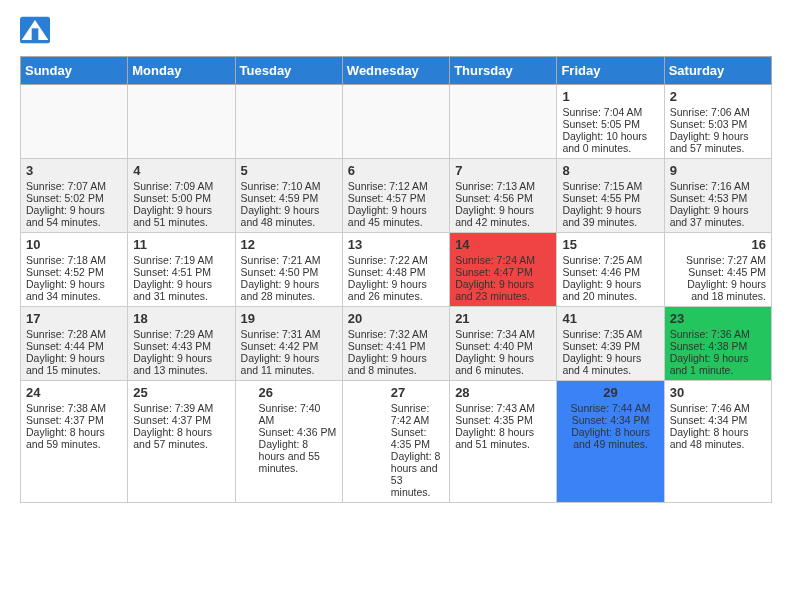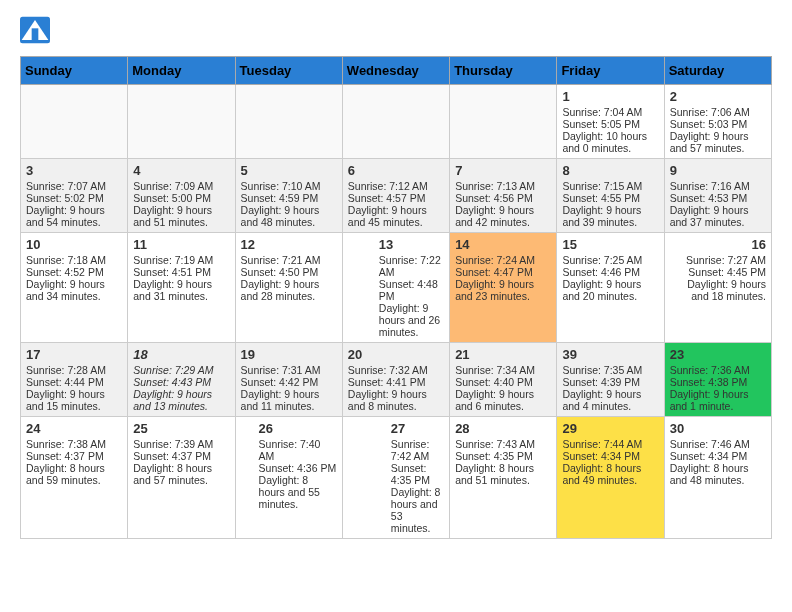--- a/index.html
+++ b/index.html
@@ -14,7 +14,7 @@
     .month-title { font-size: 36px; font-weight: bold; color: #333; }
     .location { font-size: 16px; color: #555; margin-top: 2px; }
     table { width: 100%; border-collapse: collapse; }
-    th { background: #2a7fd4; color: #000000; font-size: 13px; padding: 6px 4px; text-align: left; border: 1px solid #aaa; margin-left: 7px; }
+    th { background: #2a7fd4; color: #ffffff; font-size: 13px; padding: 6px 4px; text-align: left; border: 1px solid #aaa; margin-left: 7px; }
     td { vertical-align: top; border: 1px solid #ccc; padding: 4px 5px; font-size: 10.5px; color: #333; width: 14.28%; min-height: 80px; }
     td .day-num { font-size: 13px; font-weight: bold; display: block; margin-bottom: 2px; }
     td.empty { background: #f9f9f9; }

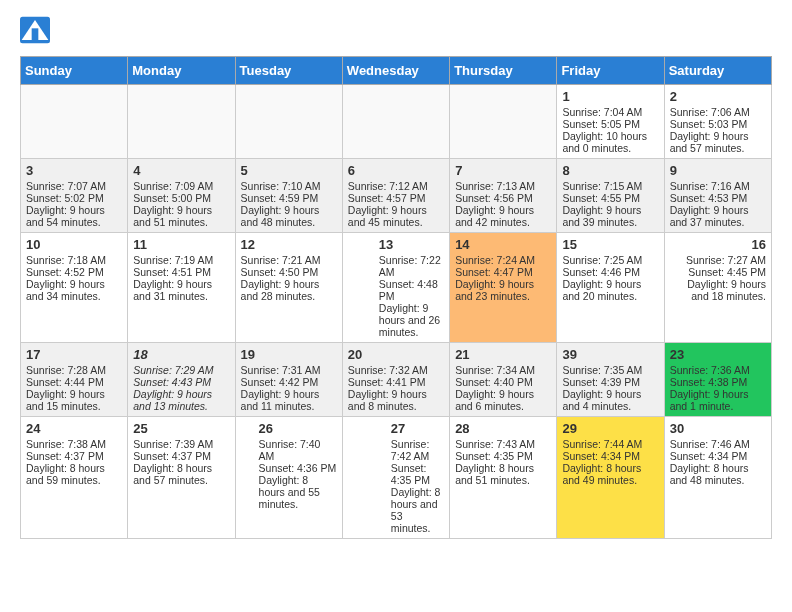--- a/index.html
+++ b/index.html
@@ -79,7 +79,7 @@
           <td style="background: rgb(255, 255, 255);"><span class="day-num">10</span><span>Sunrise: 7:18 AM<br>Sunset: 4:52 PM<br>Daylight: 9 hours and 34 minutes.</span></td>
           <td style="background: rgb(255, 255, 255);"><span class="day-num">11</span><span>Sunrise: 7:19 AM<br>Sunset: 4:51 PM<br>Daylight: 9 hours and 31 minutes.</span></td>
           <td style="background: rgb(255, 255, 255);"><span class="day-num">12</span><span>Sunrise: 7:21 AM<br>Sunset: 4:50 PM<br>Daylight: 9 hours and 28 minutes.</span></td>
-          <td style="background: rgb(255, 255, 255); padding-left: 36px;"><span class="day-num">13</span><span>Sunrise: 7:22 AM<br>Sunset: 4:48 PM<br>Daylight: 9 hours and 26 minutes.</span></td>
+          <td style="background: rgb(255, 255, 255);"><span class="day-num">13</span><span>Sunrise: 7:22 AM<br>Sunset: 4:48 PM<br>Daylight: 9 hours and 26 minutes.</span></td>
           <td style="background: #fdba74; margin-left: 36px;"><span class="day-num">14</span><span>Sunrise: 7:24 AM<br>Sunset: 4:47 PM<br>Daylight: 9 hours and 23 minutes.</span></td>
           <td style="background: rgb(255, 255, 255);"><span class="day-num">15</span><span>Sunrise: 7:25 AM<br>Sunset: 4:46 PM<br>Daylight: 9 hours and 20 minutes.</span></td>
           <td style="background: rgb(255, 255, 255); text-align: right;"><span class="day-num">16</span><span>Sunrise: 7:27 AM<br>Sunset: 4:45 PM<br>Daylight: 9 hours and 18 minutes.</span></td>

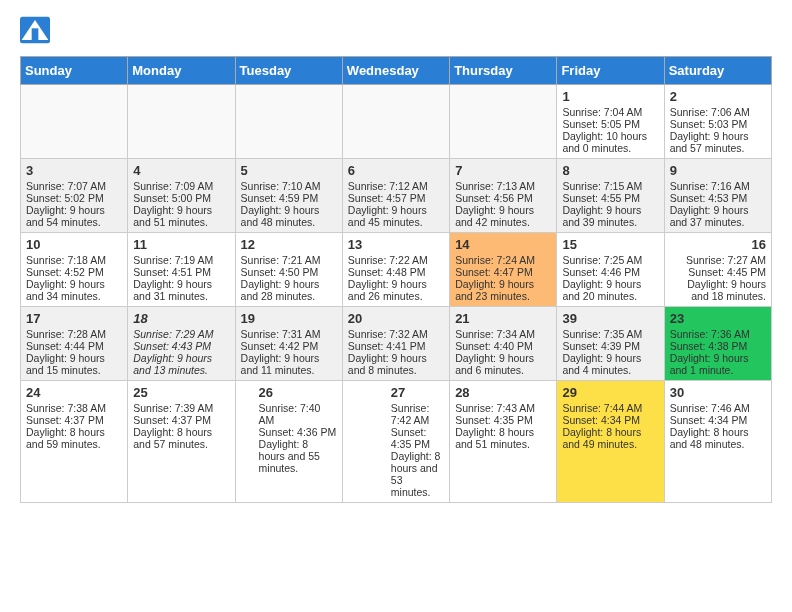--- a/index.html
+++ b/index.html
@@ -80,7 +80,7 @@
           <td style="background: rgb(255, 255, 255);"><span class="day-num">11</span><span>Sunrise: 7:19 AM<br>Sunset: 4:51 PM<br>Daylight: 9 hours and 31 minutes.</span></td>
           <td style="background: rgb(255, 255, 255);"><span class="day-num">12</span><span>Sunrise: 7:21 AM<br>Sunset: 4:50 PM<br>Daylight: 9 hours and 28 minutes.</span></td>
           <td style="background: rgb(255, 255, 255);"><span class="day-num">13</span><span>Sunrise: 7:22 AM<br>Sunset: 4:48 PM<br>Daylight: 9 hours and 26 minutes.</span></td>
-          <td style="background: #fdba74; margin-left: 36px;"><span class="day-num">14</span><span>Sunrise: 7:24 AM<br>Sunset: 4:47 PM<br>Daylight: 9 hours and 23 minutes.</span></td>
+          <td style="background: #ef4444; margin-left: 36px;"><span class="day-num">14</span><span>Sunrise: 7:24 AM<br>Sunset: 4:47 PM<br>Daylight: 9 hours and 23 minutes.</span></td>
           <td style="background: rgb(255, 255, 255);"><span class="day-num">15</span><span>Sunrise: 7:25 AM<br>Sunset: 4:46 PM<br>Daylight: 9 hours and 20 minutes.</span></td>
           <td style="background: rgb(255, 255, 255); text-align: right;"><span class="day-num">16</span><span>Sunrise: 7:27 AM<br>Sunset: 4:45 PM<br>Daylight: 9 hours and 18 minutes.</span></td>
         </tr>

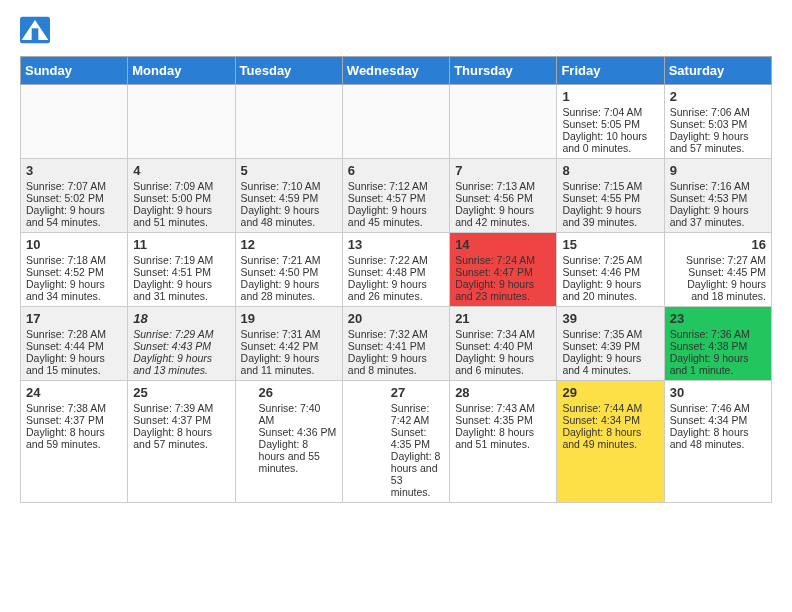--- a/index.html
+++ b/index.html
@@ -86,7 +86,7 @@
         </tr>
         <tr>
           <td style="background: rgb(240, 240, 240);"><span class="day-num">17</span><span>Sunrise: 7:28 AM<br>Sunset: 4:44 PM<br>Daylight: 9 hours and 15 minutes.</span></td>
-          <td style="background: rgb(240, 240, 240); font-style: italic;"><span class="day-num">18</span><span>Sunrise: 7:29 AM<br>Sunset: 4:43 PM<br>Daylight: 9 hours and 13 minutes.</span></td>
+          <td style="background: rgb(240, 240, 240);"><span class="day-num">18</span><span>Sunrise: 7:29 AM<br>Sunset: 4:43 PM<br>Daylight: 9 hours and 13 minutes.</span></td>
           <td style="background: rgb(240, 240, 240);"><span class="day-num">19</span><span>Sunrise: 7:31 AM<br>Sunset: 4:42 PM<br>Daylight: 9 hours and 11 minutes.</span></td>
           <td style="background: rgb(240, 240, 240); margin-top: 28px;"><span class="day-num">20</span><span>Sunrise: 7:32 AM<br>Sunset: 4:41 PM<br>Daylight: 9 hours and 8 minutes.</span></td>
           <td style="background: rgb(240, 240, 240);"><span class="day-num">21</span><span>Sunrise: 7:34 AM<br>Sunset: 4:40 PM<br>Daylight: 9 hours and 6 minutes.</span></td>

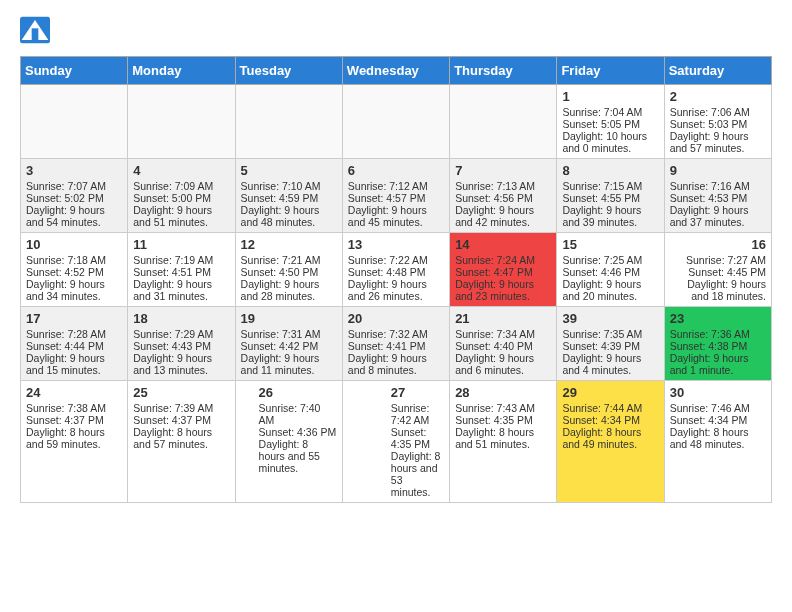--- a/index.html
+++ b/index.html
@@ -90,7 +90,7 @@
           <td style="background: rgb(240, 240, 240);"><span class="day-num">19</span><span>Sunrise: 7:31 AM<br>Sunset: 4:42 PM<br>Daylight: 9 hours and 11 minutes.</span></td>
           <td style="background: rgb(240, 240, 240); margin-top: 28px;"><span class="day-num">20</span><span>Sunrise: 7:32 AM<br>Sunset: 4:41 PM<br>Daylight: 9 hours and 8 minutes.</span></td>
           <td style="background: rgb(240, 240, 240);"><span class="day-num">21</span><span>Sunrise: 7:34 AM<br>Sunset: 4:40 PM<br>Daylight: 9 hours and 6 minutes.</span></td>
-          <td style="background: rgb(240, 240, 240);"><span class="day-num">39</span><span>Sunrise: 7:35 AM<br>Sunset: 4:39 PM<br>Daylight: 9 hours and 4 minutes.</span></td>
+          <td style="background: rgb(240, 240, 240);"><span class="day-num">41</span><span>Sunrise: 7:35 AM<br>Sunset: 4:39 PM<br>Daylight: 9 hours and 4 minutes.</span></td>
           <td style="background: #22c55e;"><span class="day-num">23</span><span>Sunrise: 7:36 AM<br>Sunset: 4:38 PM<br>Daylight: 9 hours and 1 minute.</span></td>
         </tr>
         <tr>

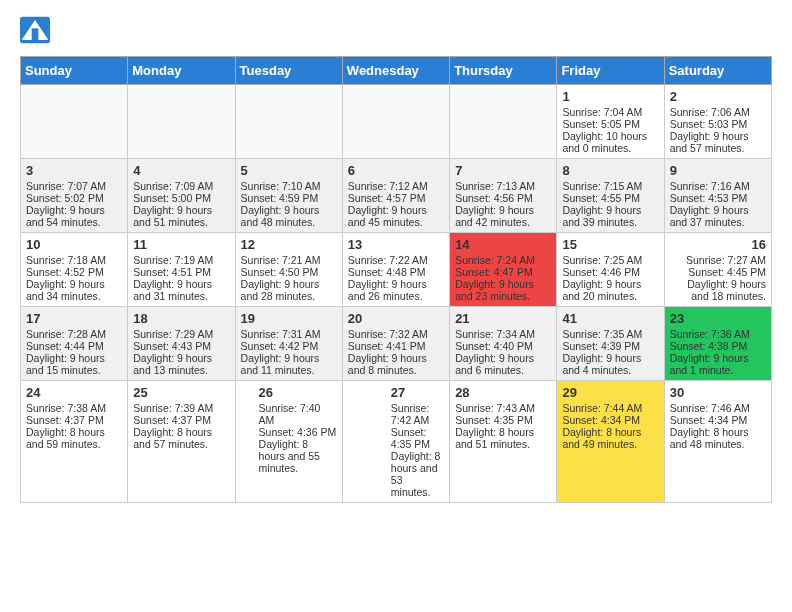--- a/index.html
+++ b/index.html
@@ -99,7 +99,7 @@
           <td style="background: rgb(255, 255, 255); padding-left: 23px;"><span class="day-num">26</span><span>Sunrise: 7:40 AM<br>Sunset: 4:36 PM<br>Daylight: 8 hours and 55 minutes.</span></td>
           <td style="background: rgb(255, 255, 255); padding-left: 48px;"><span class="day-num">27</span><span>Sunrise: 7:42 AM<br>Sunset: 4:35 PM<br>Daylight: 8 hours and 53 minutes.</span></td>
           <td style="background: rgb(255, 255, 255);"><span class="day-num">28</span><span>Sunrise: 7:43 AM<br>Sunset: 4:35 PM<br>Daylight: 8 hours and 51 minutes.</span></td>
-          <td style="background: #fde047;"><span class="day-num">29</span><span>Sunrise: 7:44 AM<br>Sunset: 4:34 PM<br>Daylight: 8 hours and 49 minutes.</span></td>
+          <td style="background: #3b82f6; text-align: center;"><span class="day-num">29</span><span>Sunrise: 7:44 AM<br>Sunset: 4:34 PM<br>Daylight: 8 hours and 49 minutes.</span></td>
           <td style="background: rgb(255, 255, 255);"><span class="day-num">30</span><span>Sunrise: 7:46 AM<br>Sunset: 4:34 PM<br>Daylight: 8 hours and 48 minutes.</span></td>
         </tr>
       </tbody>

